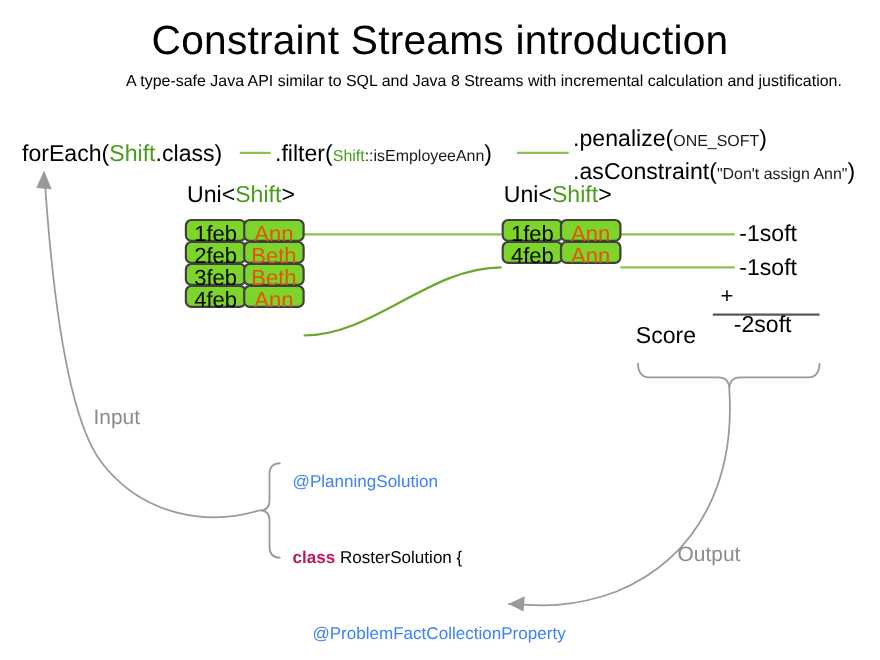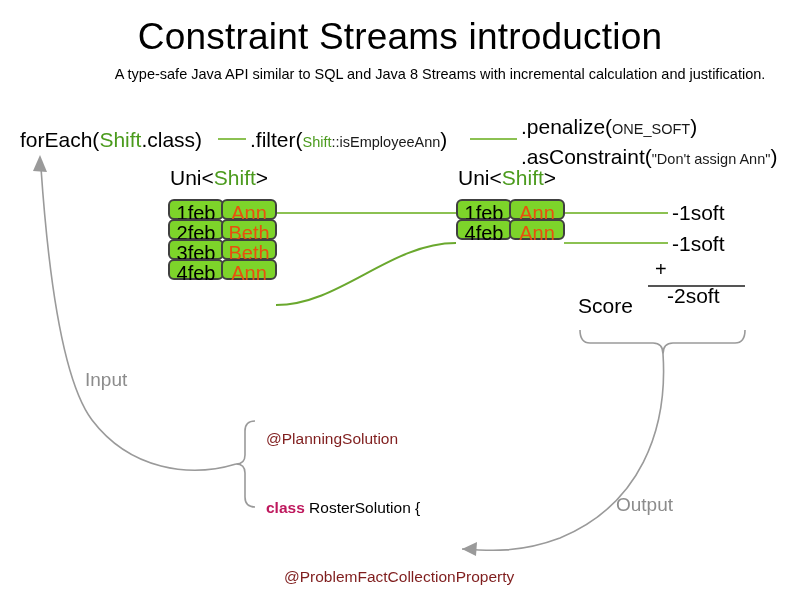--- a/index.html
+++ b/index.html
@@ -160,7 +160,7 @@
   }
   .code .ln { display: block; }
   .ind1 { padding-left: 18px; }
-  .anno-tok { color: #7f1d1d; }
+  .anno-tok { color: #3b82f6; }
   .kw { color: #be185d; font-weight: bold; }
 </style>
 </head>

